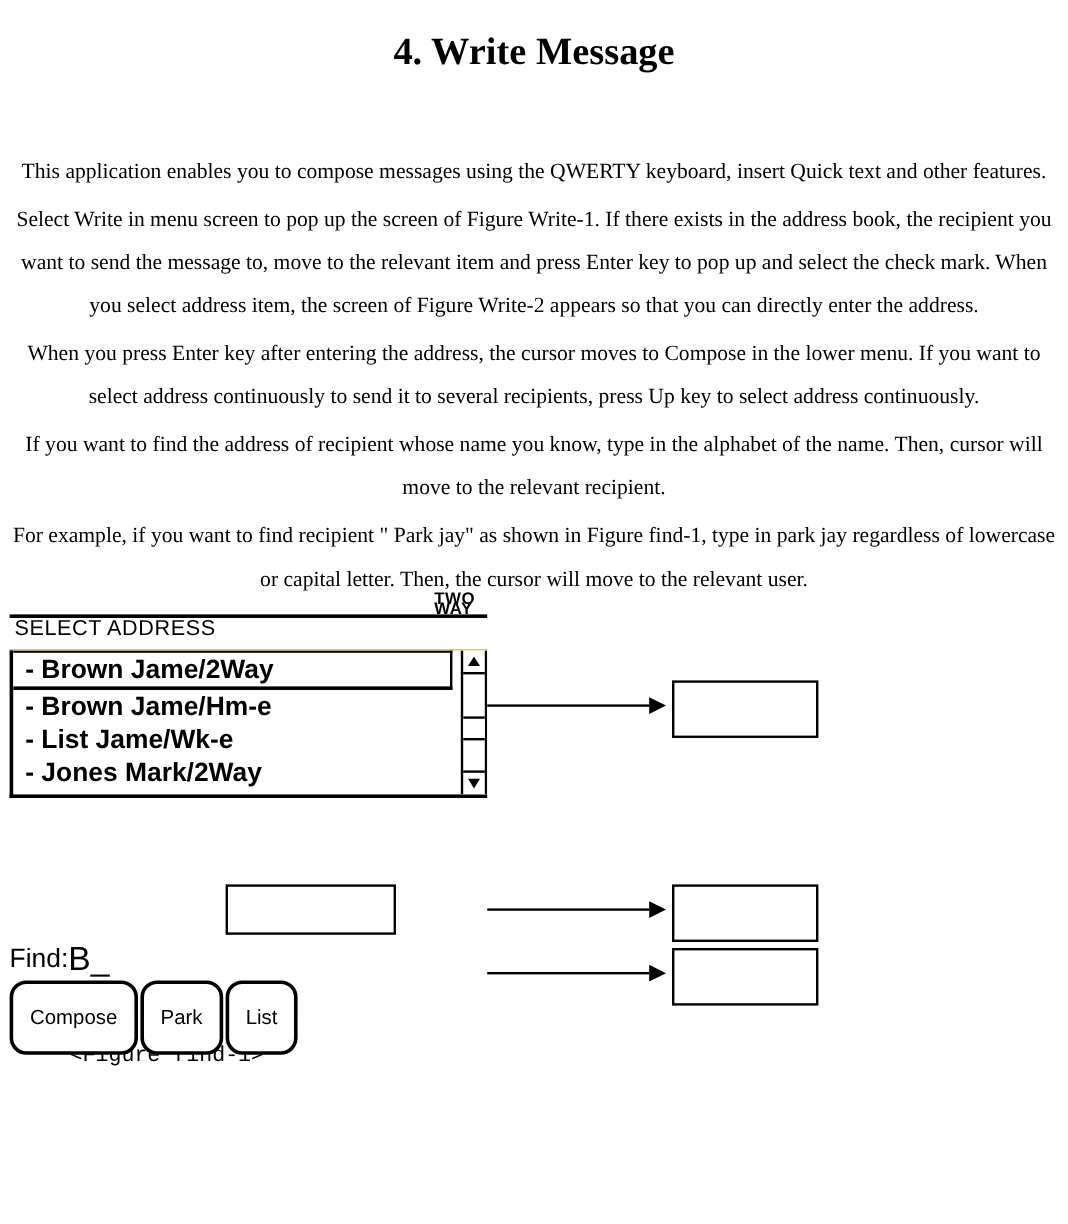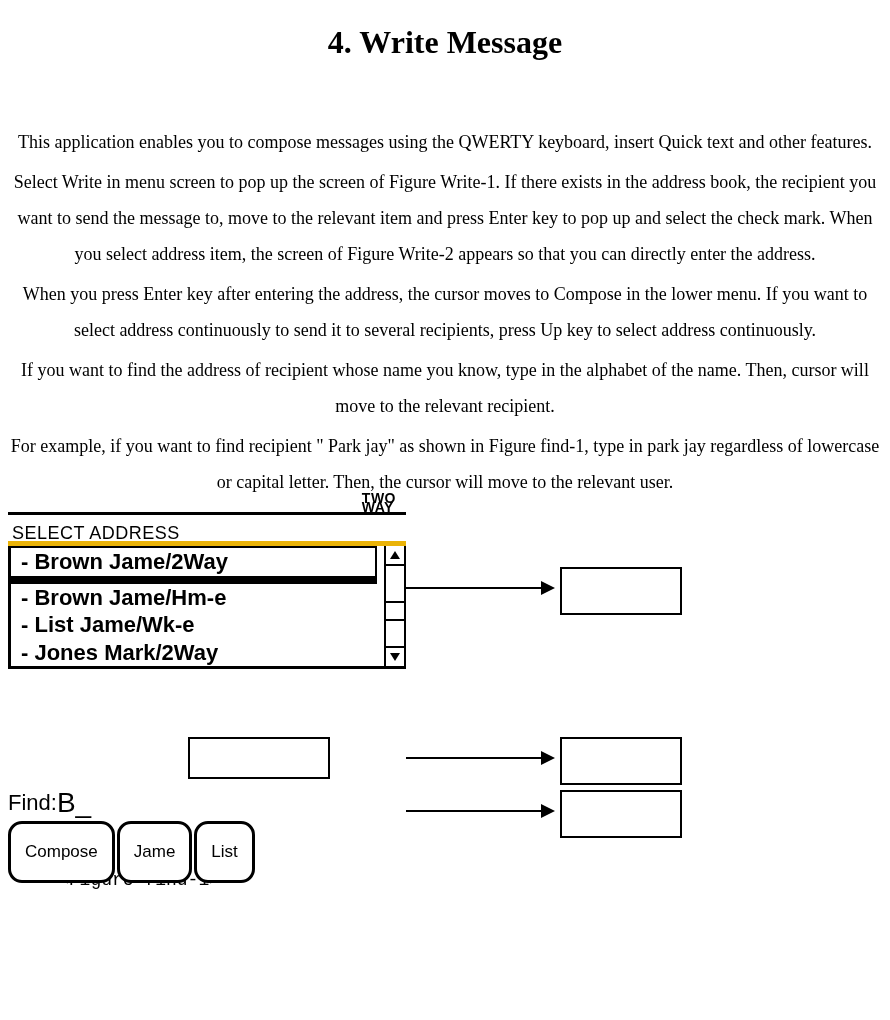--- a/index.html
+++ b/index.html
@@ -40,9 +40,9 @@
       position: relative;
       height: 26px;
       border-top: 3px solid #000;
-      border-bottom: 5px solid #eab308;
-      display: flex;
-      align-items: flex-start;
+      border-bottom: 1px solid #eab308;
+      display: flex;
+      align-items: flex-end;
       background: #fff;
     }
     .screen-header-label {

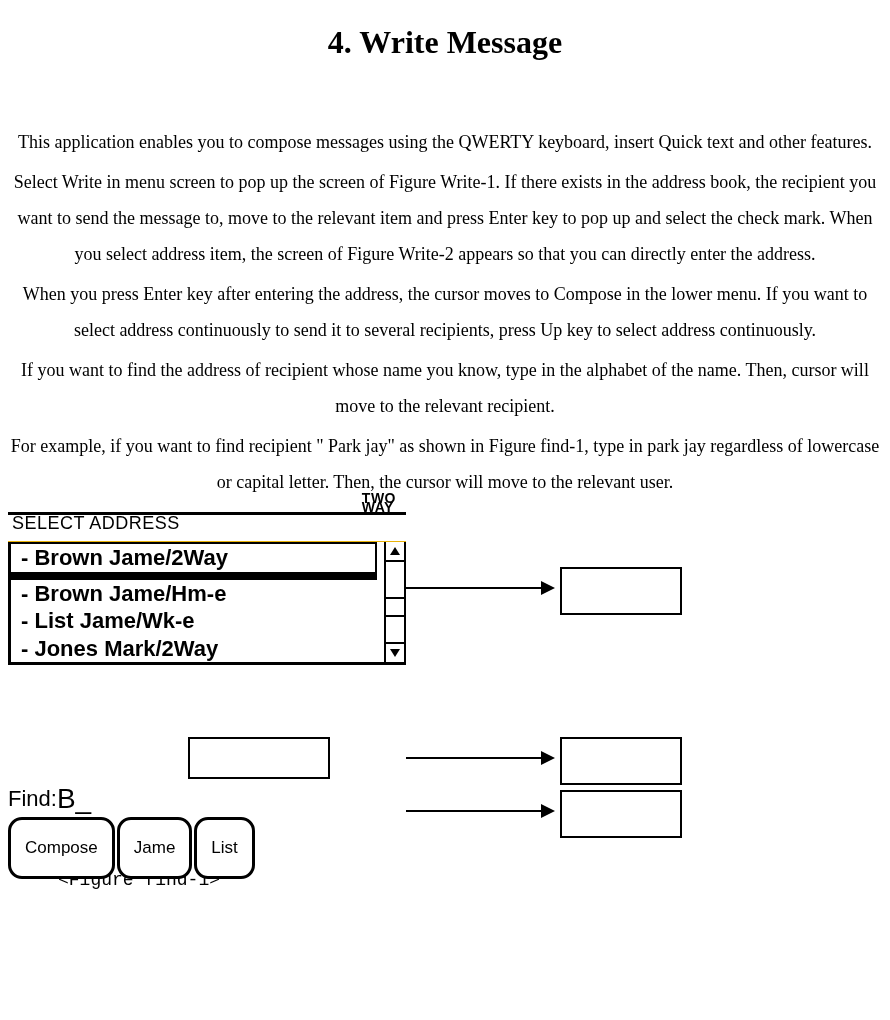--- a/index.html
+++ b/index.html
@@ -83,7 +83,7 @@
     .address-item.selected {
       background: #fff;
       border-top: 2px solid #000;
-      border-bottom: 8px solid #000000;
+      border-bottom: 3px solid #000000;
       border-right: 2px solid #000;
       margin-right: 2px;
     }

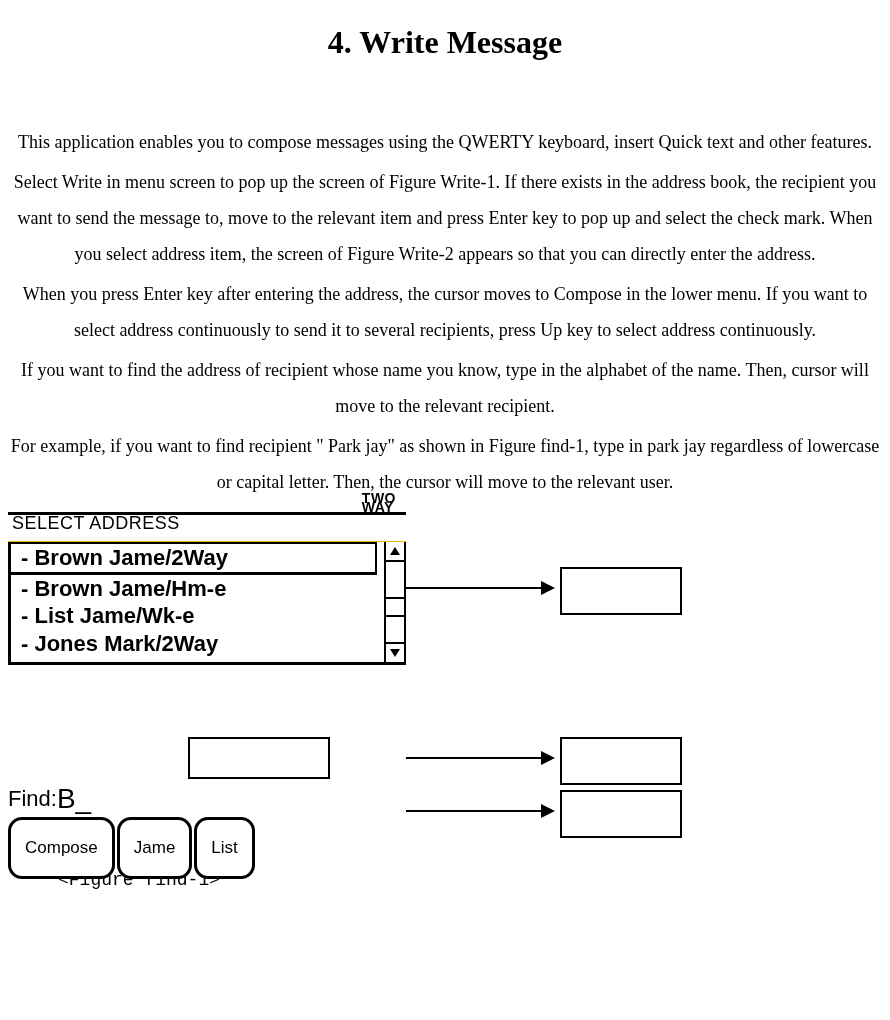--- a/index.html
+++ b/index.html
@@ -261,7 +261,7 @@
 
     <div class="btn-row">
       <div class="pill-btn">Compose</div>
-      <div class="pill-btn">Jame</div>
+      <div class="pill-btn">Park</div>
       <div class="pill-btn">List</div>
     </div>
   </div>

